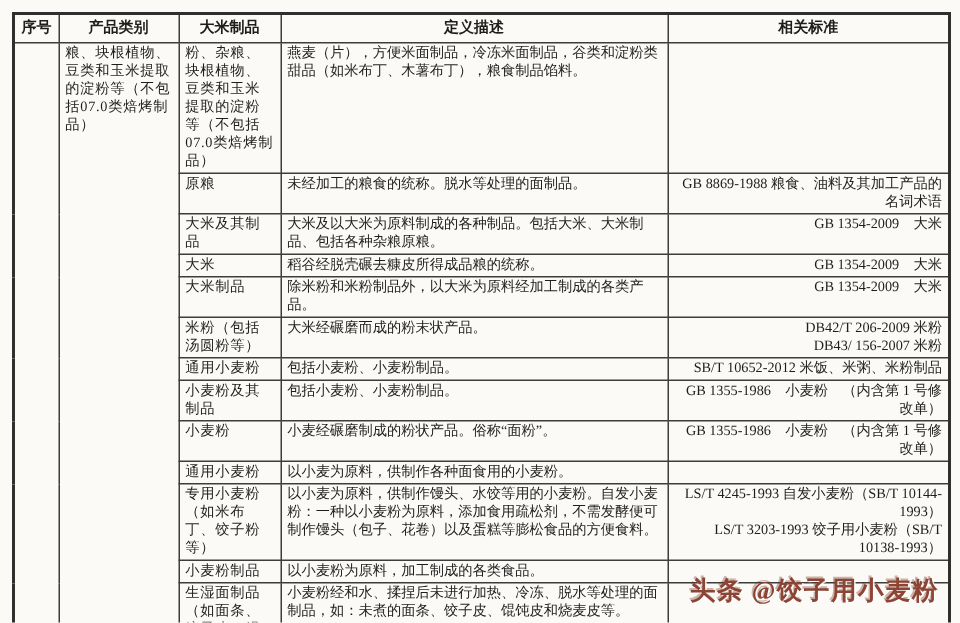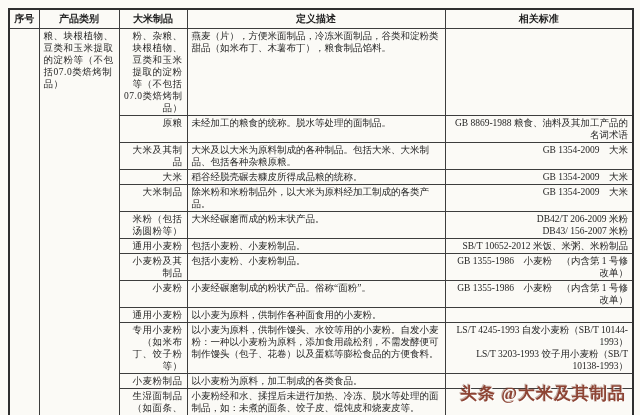--- a/index.html
+++ b/index.html
@@ -36,7 +36,7 @@
   }
   td.col-serial   { text-align:center; }
   td.col-category { letter-spacing:0.5px; }
-  td.col-name     { letter-spacing:0.5px;text-align:right; }
+  td.col-name     { letter-spacing:0.5px; }
   td.col-standards{ white-space:pre-line;text-align:right; }
   .watermark {
     position:absolute;

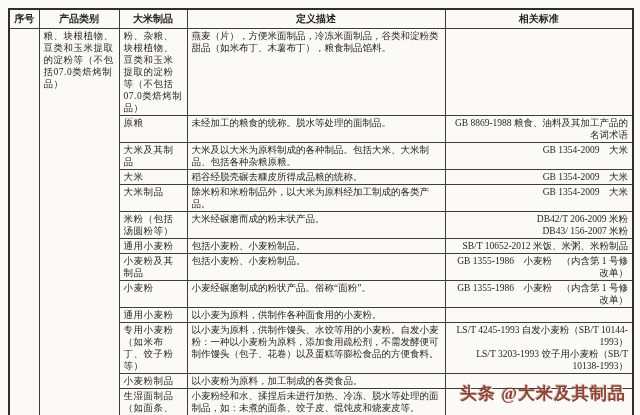--- a/index.html
+++ b/index.html
@@ -143,6 +143,6 @@
     </tbody>
 </table>
 
-<div class="watermark" style="color: rgb(141, 68, 52);">头条 @大米及其制品</div>
+<div class="watermark" style="color: rgb(141, 68, 52);">头条 @饺子用小麦粉</div>
 
 </body></html>

